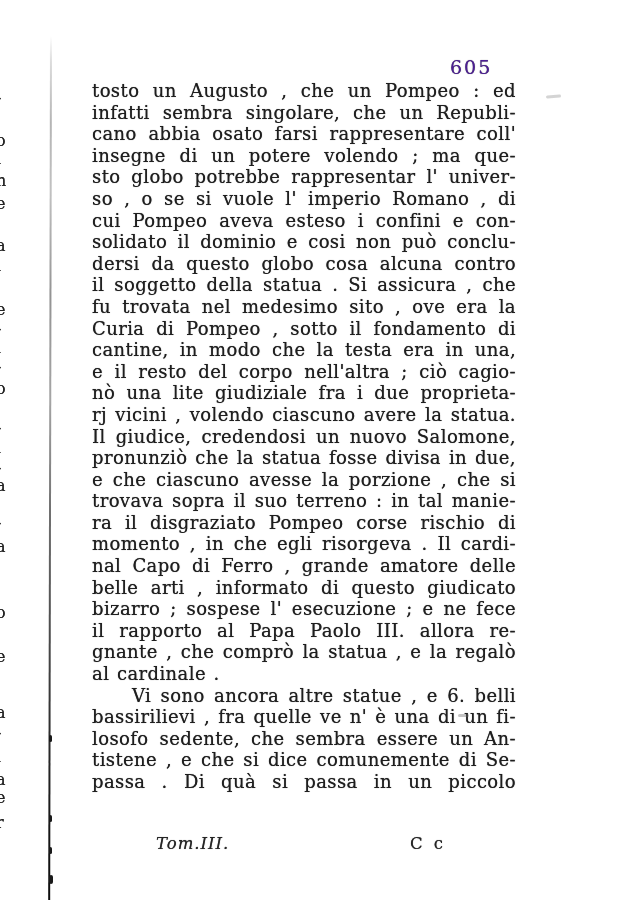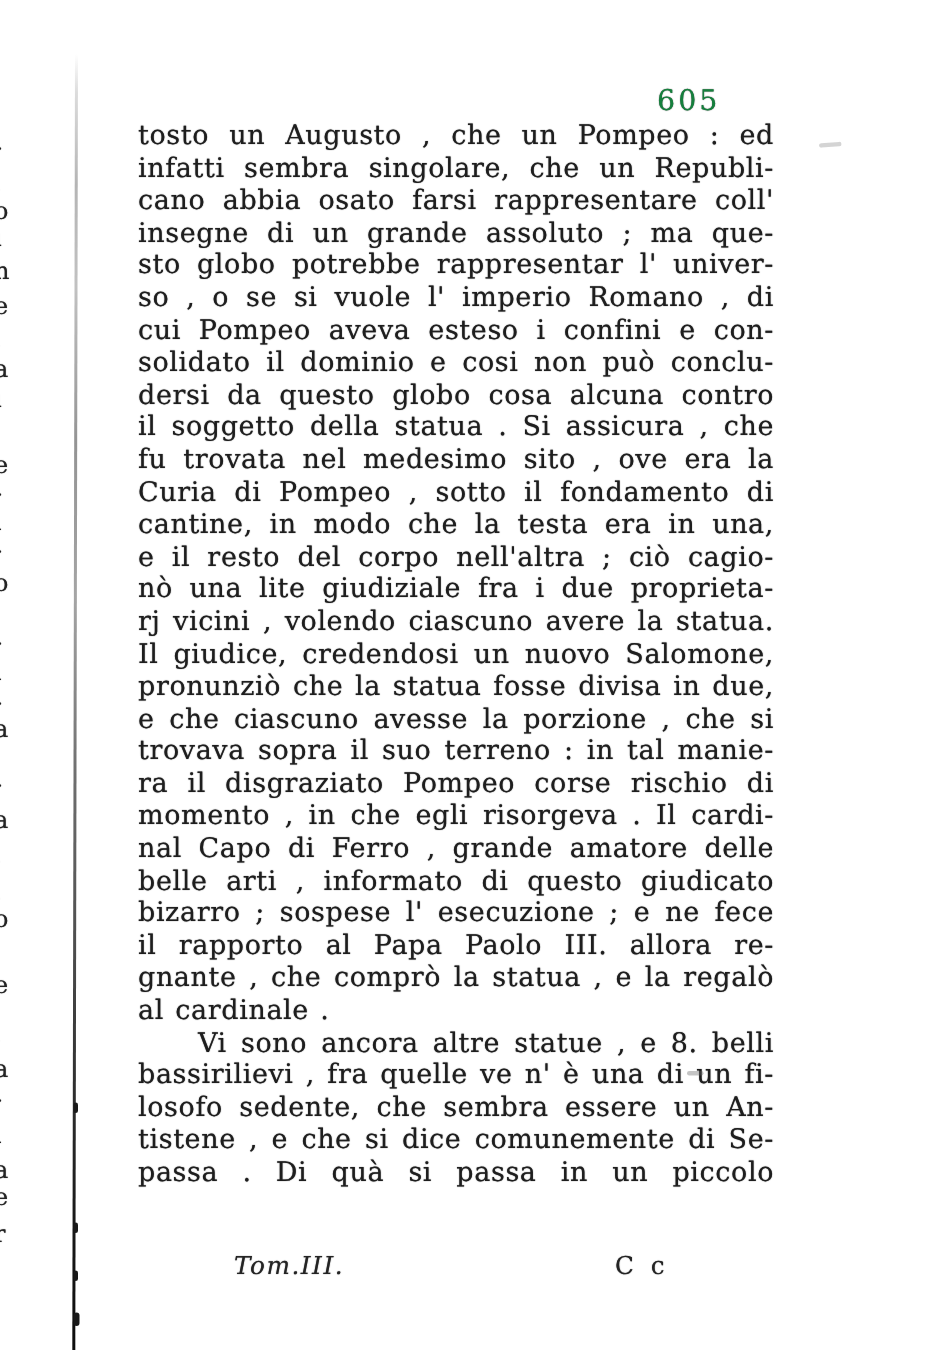--- a/index.html
+++ b/index.html
@@ -40,8 +40,8 @@
   }
   
   .pagenum{
-    position:absolute;left:438px;top:56px;font-size:19px;letter-spacing:2px;
-    color:#15803d;text-shadow:0 0 0.7px rgba(40,40,40,0.85);
+    position:absolute;left:450px;top:56px;font-size:19px;letter-spacing:2px;
+    color:#4c1d95;text-shadow:0 0 0.7px rgba(40,40,40,0.85);
   }
   
   .text-block{

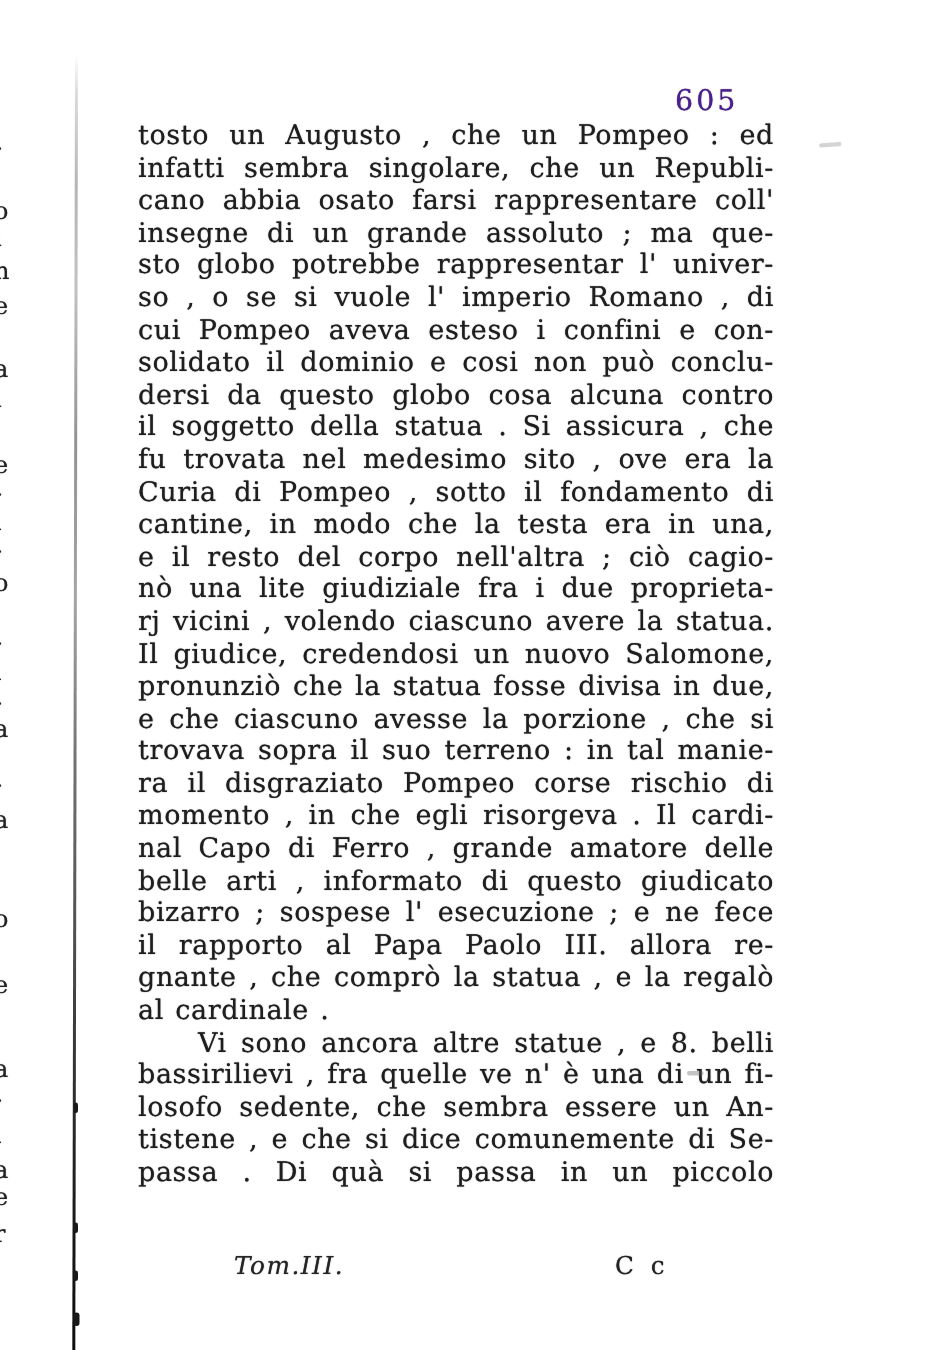--- a/index.html
+++ b/index.html
@@ -125,7 +125,7 @@
       <div class="line just">tosto un Augusto , che un Pompeo : ed</div>
       <div class="line just">infatti sembra singolare, che un Republi-</div>
       <div class="line just">cano abbia osato farsi rappresentare coll'</div>
-      <div class="line just">insegne di un grande assoluto ; ma que-</div>
+      <div class="line just">insegne di un potere volendo ; ma que-</div>
       <div class="line just">sto globo potrebbe rappresentar l' univer-</div>
       <div class="line just">so , o se si vuole l' imperio Romano , di</div>
       <div class="line just">cui Pompeo aveva esteso i confini e con-</div>

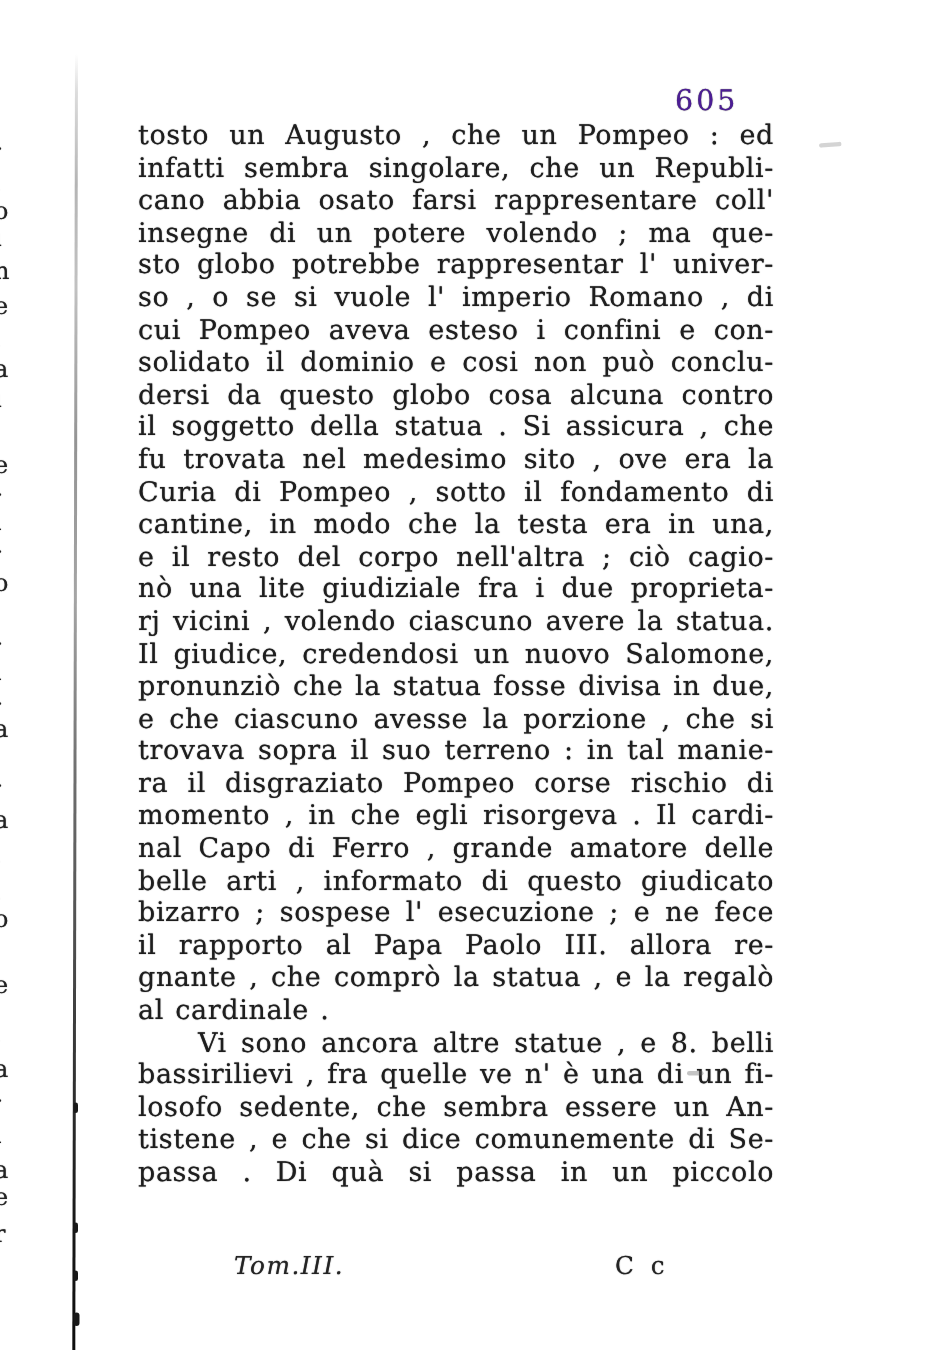--- a/index.html
+++ b/index.html
@@ -150,7 +150,7 @@
       <div class="line just">il rapporto al Papa Paolo III. allora re-</div>
       <div class="line just">gnante , che comprò la statua , e la regalò</div>
       <div class="line">al cardinale .</div>
-      <div class="line just indent">Vi sono ancora altre statue , e 8. belli</div>
+      <div class="line just indent">Vi sono ancora altre statue , e 6. belli</div>
       <div class="line just">bassirilievi , fra quelle ve n' è una di un fi-</div>
       <div class="line just">losofo sedente, che sembra essere un An-</div>
       <div class="line just">tistene , e che si dice comunemente di Se-</div>

